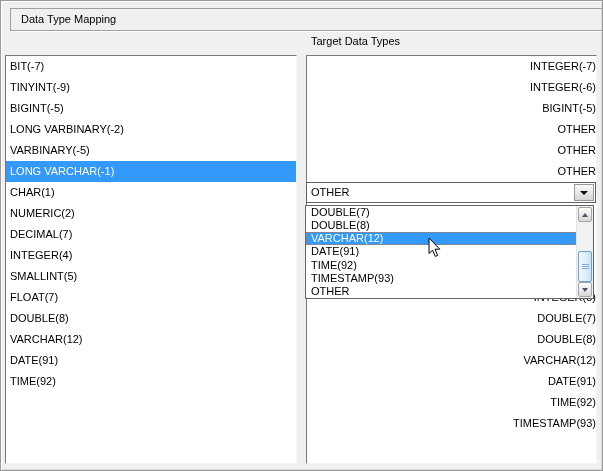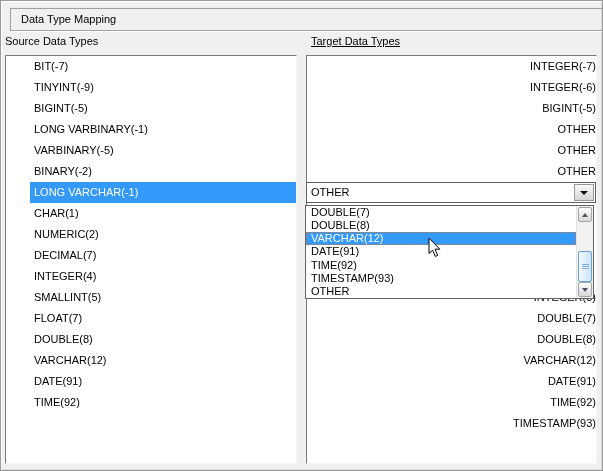--- a/index.html
+++ b/index.html
@@ -134,7 +134,6 @@
     <span>Data Type Mapping</span>
   </div>
 
-  <div class="label src">Source Data Types</div>
   <div class="label tgt">Target Data Types</div>
 
   <div class="listbox source" id="source-list">

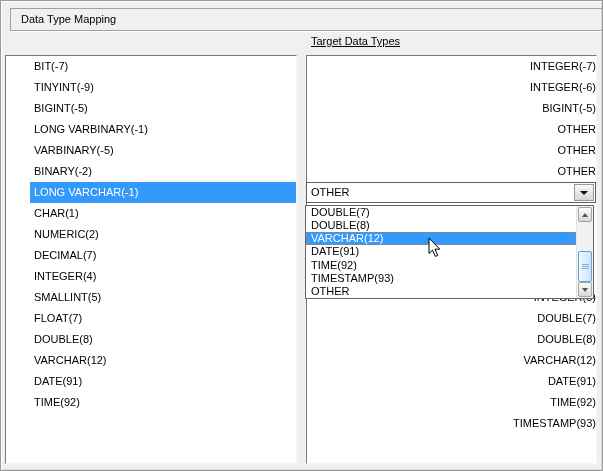--- a/index.html
+++ b/index.html
@@ -34,7 +34,7 @@
   .header span{padding-left:10px;}
   .label{position:absolute;top:33px;height:15px;line-height:15px;}
   .label.src{left:4px;}
-  .label.tgt{left:310px;text-decoration:underline;}
+  .label.tgt{left:310px;}
   .listbox{
     position:absolute;top:54px;height:409px;
     box-sizing:border-box;

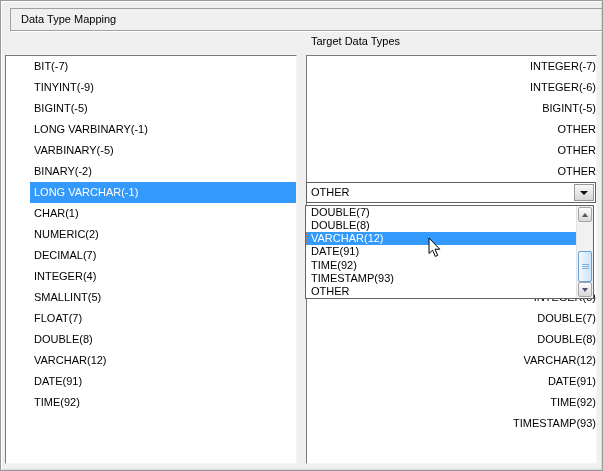--- a/index.html
+++ b/index.html
@@ -47,7 +47,7 @@
   .listbox.target{left:305px;width:291px;text-align:right;}
   .row{
     height:21px;line-height:21px;padding-left:4px;
-    white-space:nowrap;overflow:hidden;margin-left:24px;
+    white-space:nowrap;overflow:hidden;
   }
   .row.selected{background:var(--selection-bg);color:var(--selection-fg);}
   .row.abs{position:absolute;left:0;right:0;}

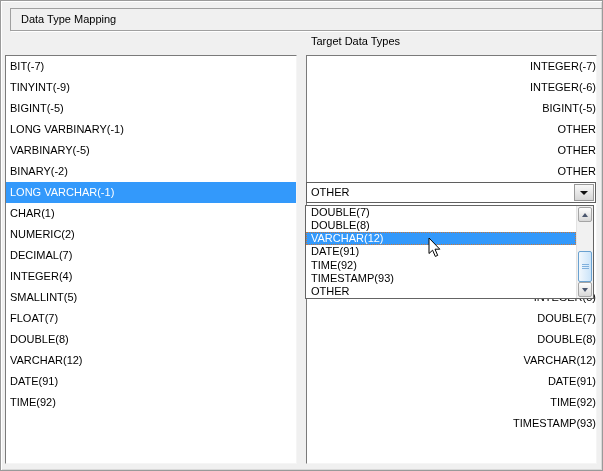--- a/index.html
+++ b/index.html
@@ -140,7 +140,7 @@
       <div class="row">BIT(-7)</div>
       <div class="row">TINYINT(-9)</div>
       <div class="row">BIGINT(-5)</div>
-      <div class="row">LONG VARBINARY(-1)</div>
+      <div class="row">LONG VARBINARY(-2)</div>
       <div class="row">VARBINARY(-5)</div>
       <div class="row">BINARY(-2)</div>
       <div class="row selected">LONG VARCHAR(-1)</div>

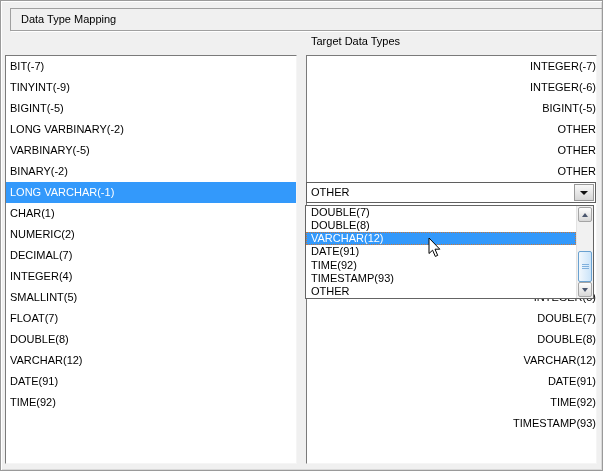--- a/index.html
+++ b/index.html
@@ -142,7 +142,6 @@
       <div class="row">BIGINT(-5)</div>
       <div class="row">LONG VARBINARY(-2)</div>
       <div class="row">VARBINARY(-5)</div>
-      <div class="row">BINARY(-2)</div>
       <div class="row selected">LONG VARCHAR(-1)</div>
       <div class="row">CHAR(1)</div>
       <div class="row">NUMERIC(2)</div>

